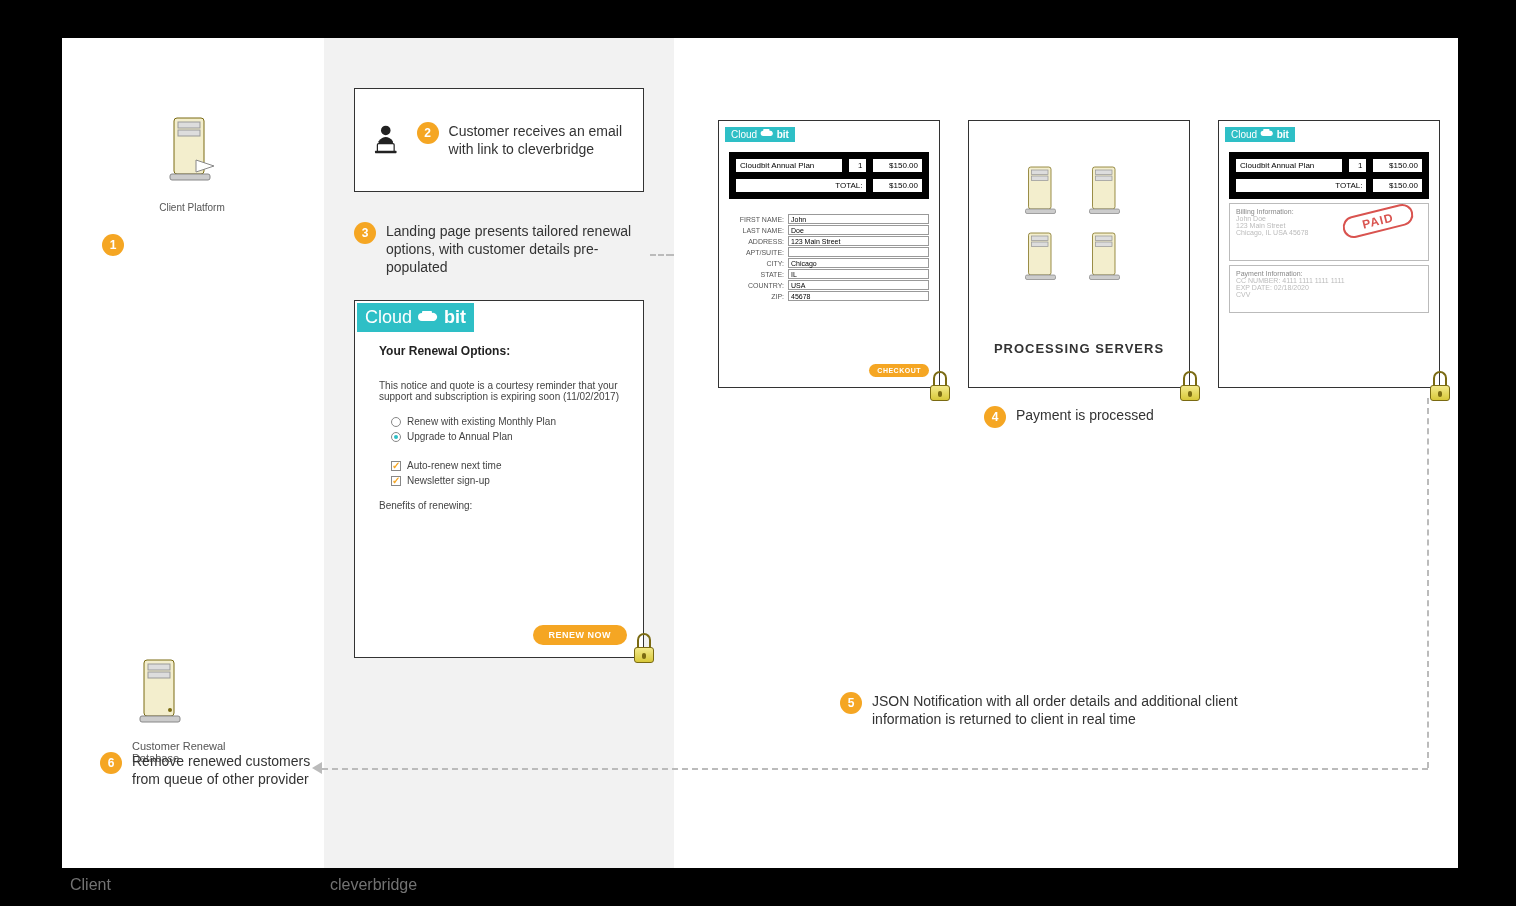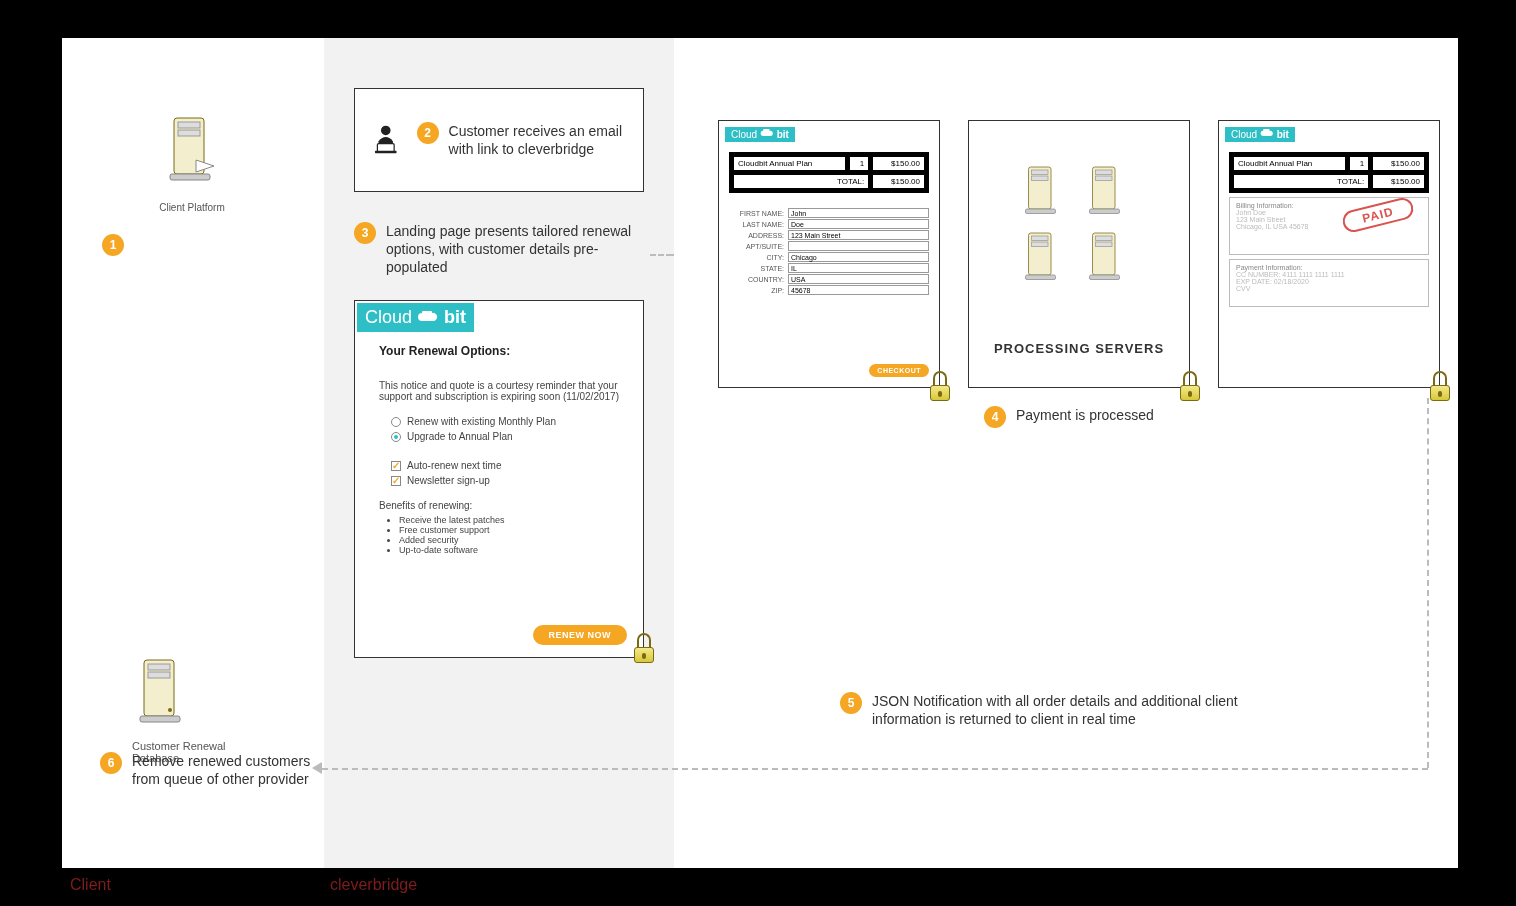--- a/index.html
+++ b/index.html
@@ -87,7 +87,7 @@
 
   .mini-bar { background:#2ebfc6; color:#fff; font-size:10px; padding:2px 6px; display:inline-block; margin:6px; }
   .order-table { width: calc(100% - 20px); margin:4px 10px; border:1px solid #999; font-size:8px; border-collapse:collapse;}
-  .order-table td { border:5px solid #000000; padding:2px 4px; }
+  .order-table td { border:7px solid #000000; padding:2px 4px; }
   .order-table .r { text-align:right; }
   .form-row { display:flex; font-size:7px; margin:1px 10px; align-items:center; gap:4px;}
   .form-row label { width:55px; text-align:right; color:#555;}

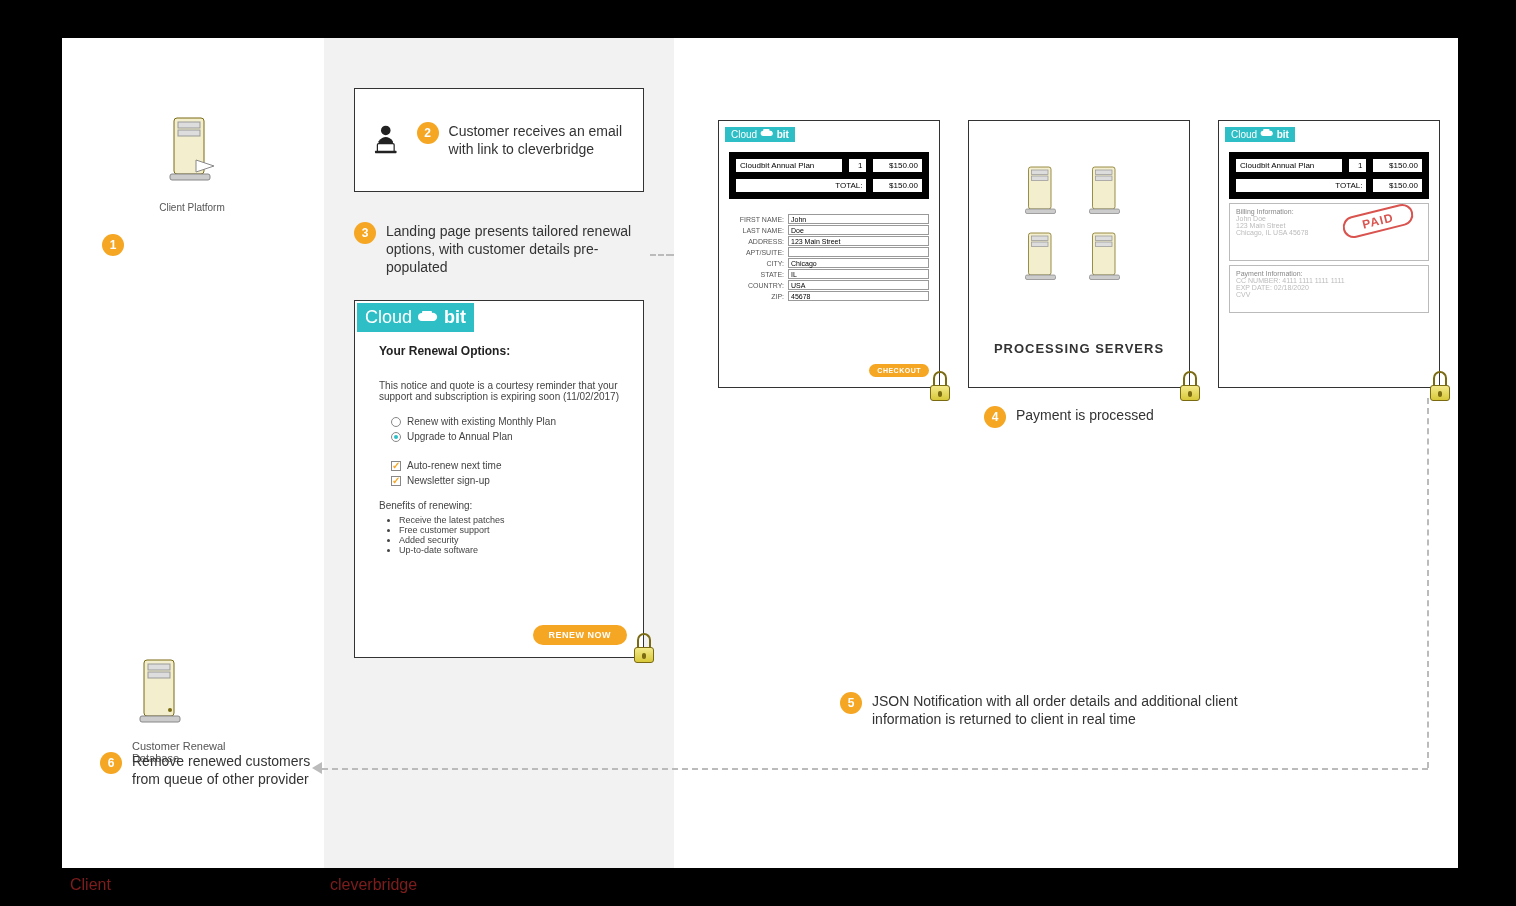--- a/index.html
+++ b/index.html
@@ -226,12 +226,6 @@
             <span>Newsletter sign-up</span>
           </div>
         <div class="benefits-title">Benefits of renewing:</div>
-        <ul class="benefits">
-          <li>Receive the latest patches</li>
-          <li>Free customer support</li>
-          <li>Added security</li>
-          <li>Up-to-date software</li>
-        </ul>
       </div>
       <div class="renew-btn">RENEW NOW</div>
       <div class="lock" style="right:-14px; bottom:-6px;">

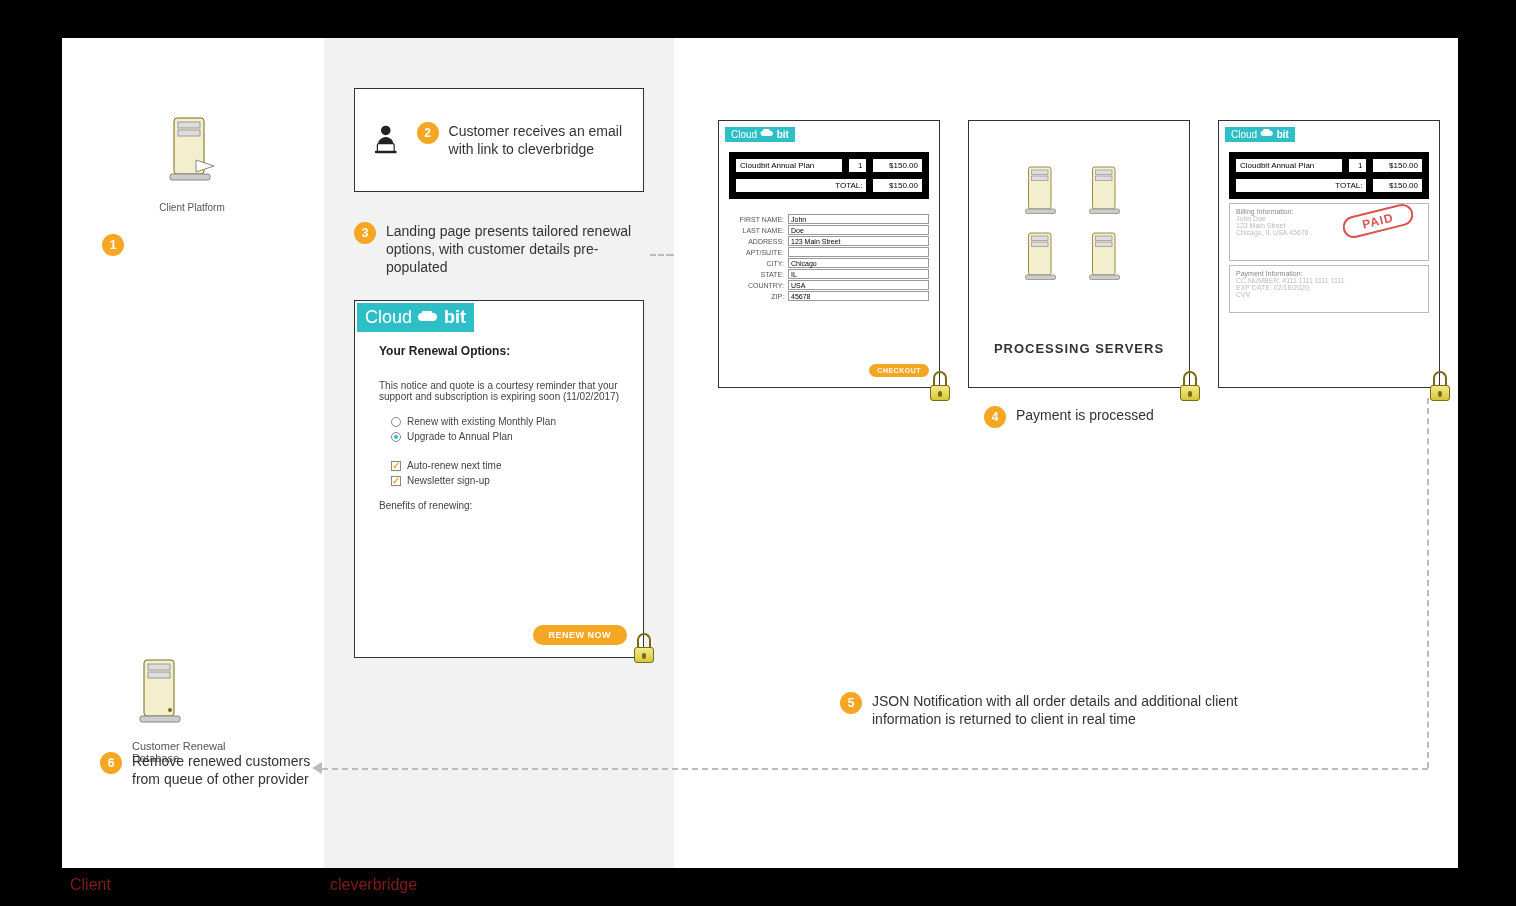--- a/index.html
+++ b/index.html
@@ -121,7 +121,7 @@
   }
 
   
-  .footer-label { position:absolute; bottom:-26px; font-size:16px; color:#7f1d1d; }
+  .footer-label { position:absolute; bottom:-26px; font-size:16px; color:#737373; }
   .footer-client { left:8px; }
   .footer-clever { left:268px; }
 

